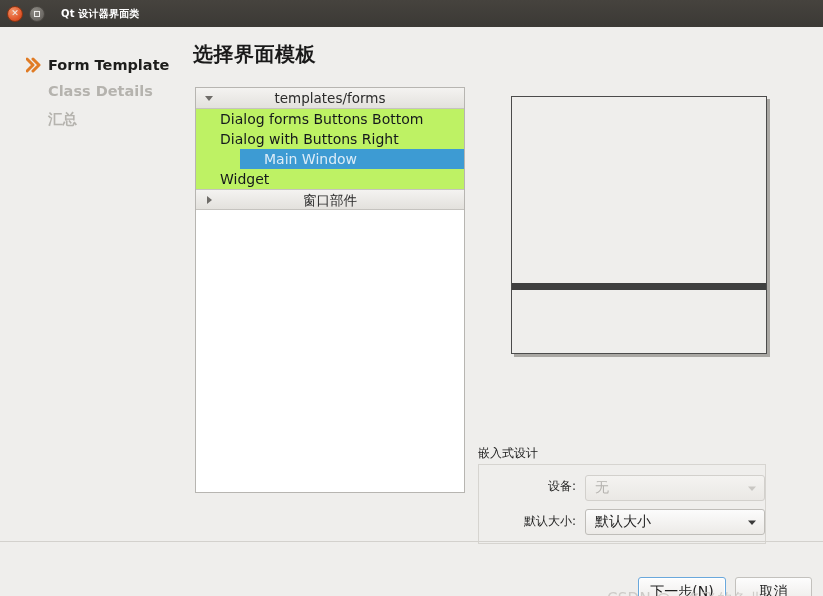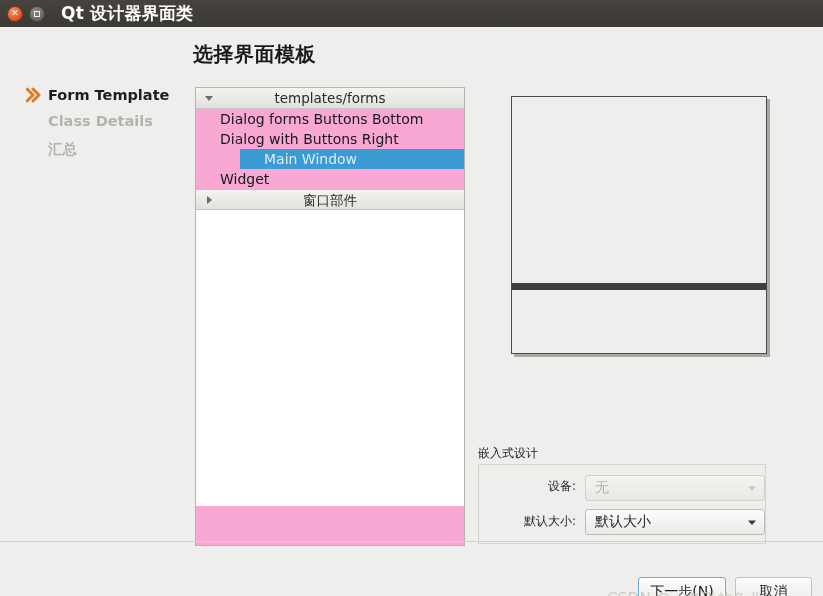--- a/index.html
+++ b/index.html
@@ -68,7 +68,7 @@
   }
   .titlebar-title {
     color: #ffffff;
-    font-size: 17px;
+    font-size: 10px;
     font-weight: bold;
     margin-left: 16px;
     letter-spacing: 0.2px;

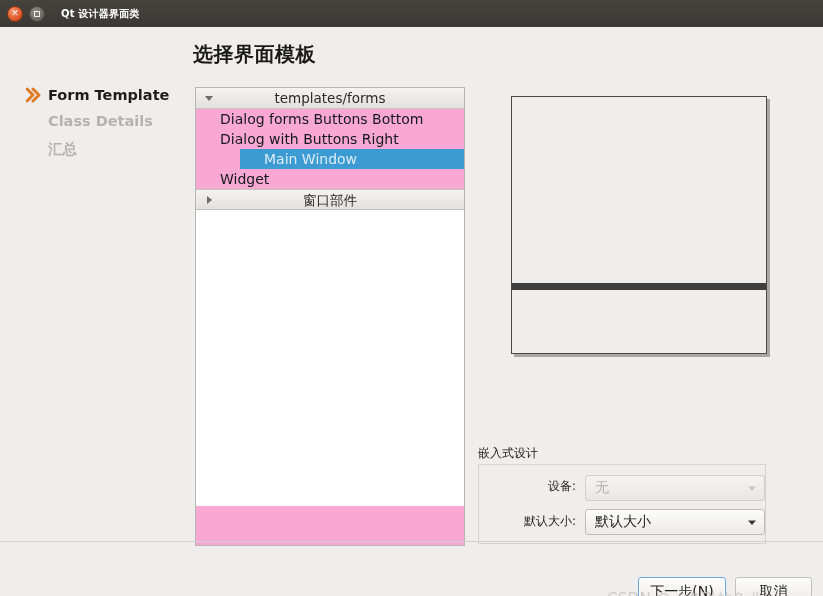--- a/index.html
+++ b/index.html
@@ -97,7 +97,6 @@
     display: flex;
     align-items: center;
     white-space: nowrap;
-    margin-top: 30px;
   }
   .side-item .arrow {
     width: 15px;

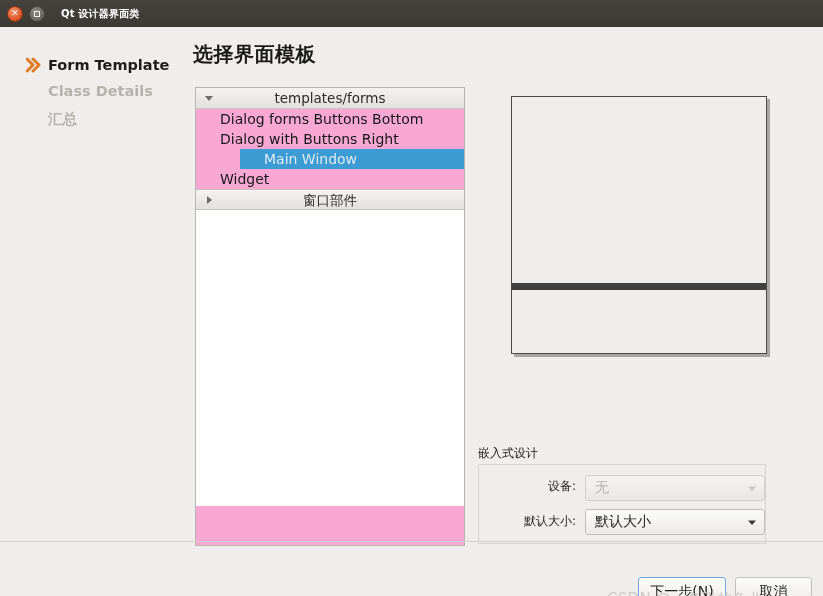--- a/index.html
+++ b/index.html
@@ -133,8 +133,8 @@
     left: 195px;
     top: 60px;
     width: 270px;
-    height: 459px;
-    background: #f9a8d4;
+    height: 406px;
+    background: #bef264;
     border: 1px solid #b7b5b1;
     box-sizing: border-box;
     overflow: hidden;

